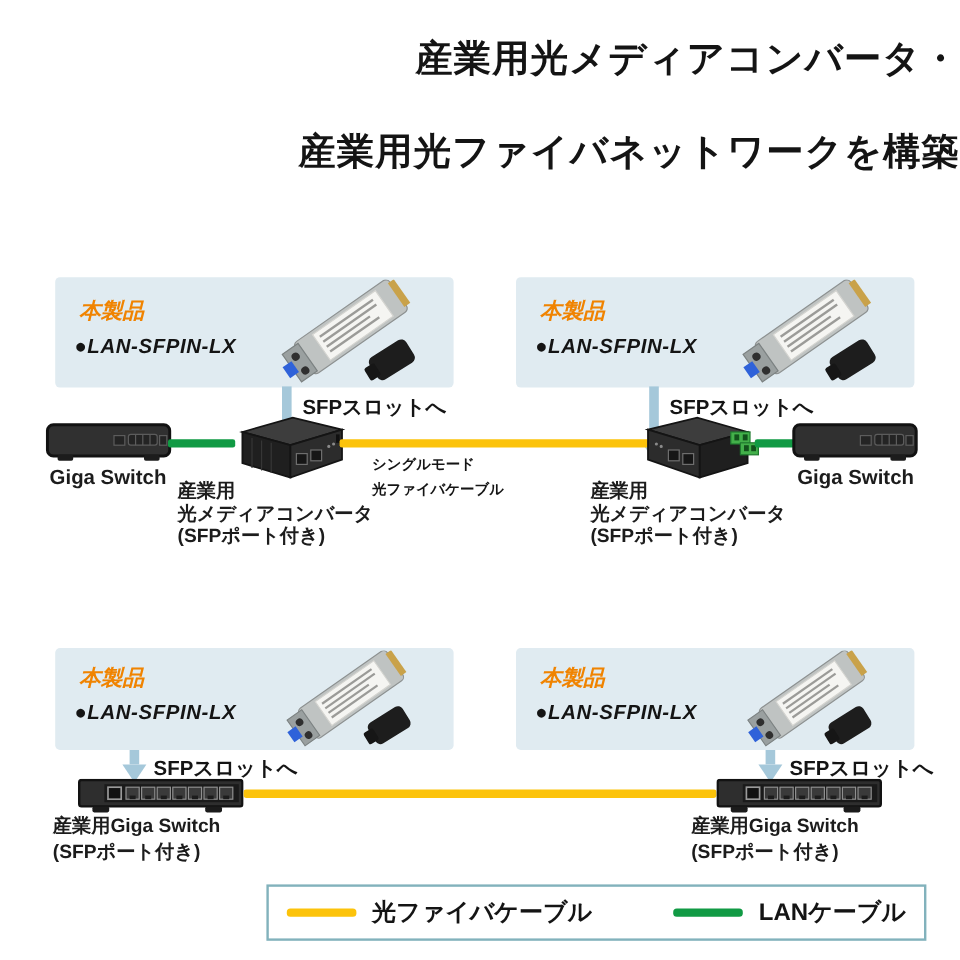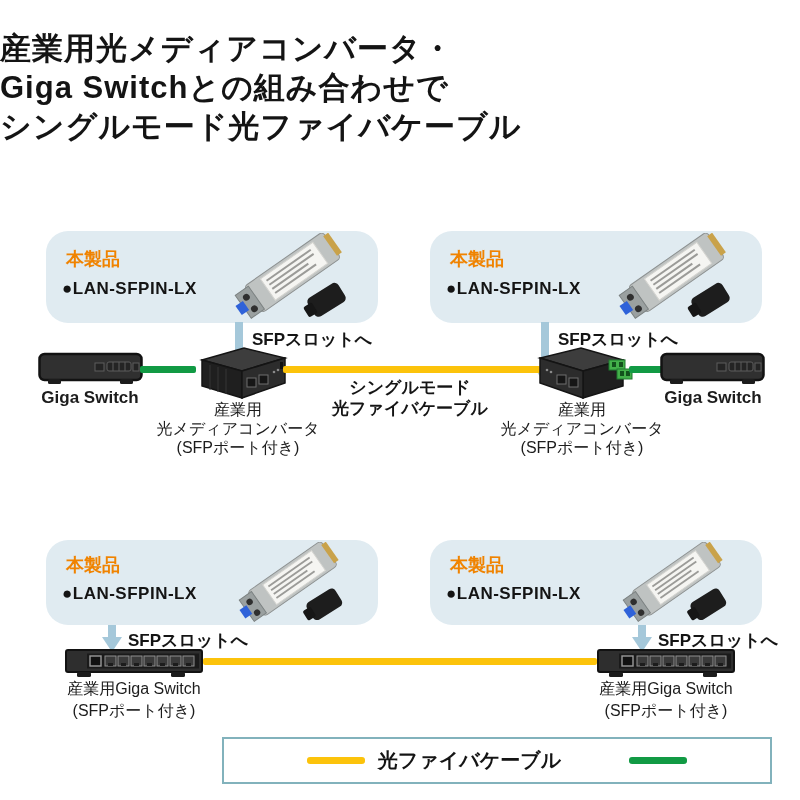--- a/index.html
+++ b/index.html
@@ -8,7 +8,7 @@
     font-family:"Liberation Sans","DejaVu Sans",sans-serif;color:#111;
   }
   .abs{position:absolute;}
-  .title-line{left:0;width:800px;text-align:left;font-size:31px;font-weight:bold;
+  .title-line{left:0;width:800px;text-align:right;font-size:31px;font-weight:bold;
     letter-spacing:1px;color:#141414;}
   .section-bar{left:36px;width:728px;height:44px;background:#5798a5;
     display:flex;align-items:center;justify-content:center;}

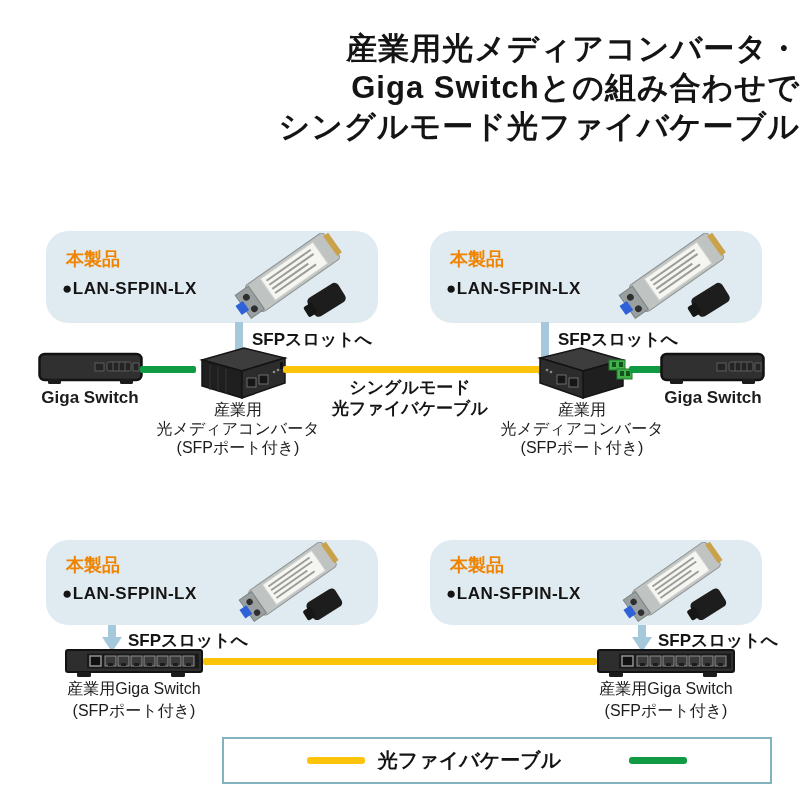--- a/index.html
+++ b/index.html
@@ -37,7 +37,6 @@
 <div id="stage">
 
   <div class="abs title-line" style="top:28px">産業用光メディアコンバータ・</div>
-  <div class="abs title-line" style="top:67px">Giga Switchとの組み合わせで</div>
   <div class="abs title-line" style="top:106px">シングルモード光ファイバケーブル</div>
 
 

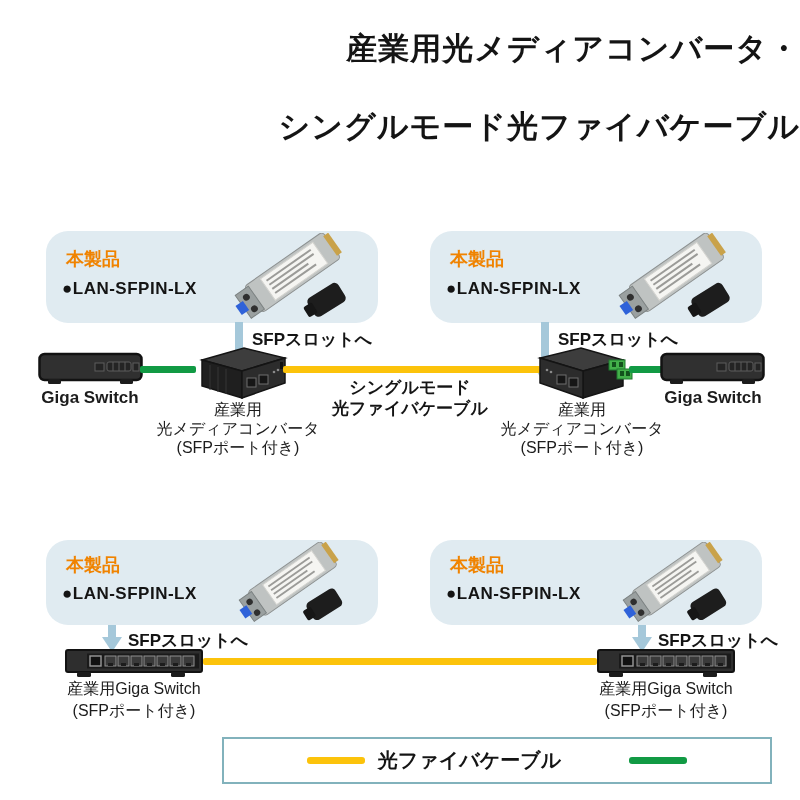--- a/index.html
+++ b/index.html
@@ -37,7 +37,7 @@
 <div id="stage">
 
   <div class="abs title-line" style="top:28px">産業用光メディアコンバータ・</div>
-  <div class="abs title-line" style="top:106px">シングルモード光ファイバケーブル</div>
+  <div class="abs title-line" style="top:106px">産業用光ファイバネットワークを構築</div>
 
 
   <div class="abs card" style="left:46px;top:231px;height:92px">

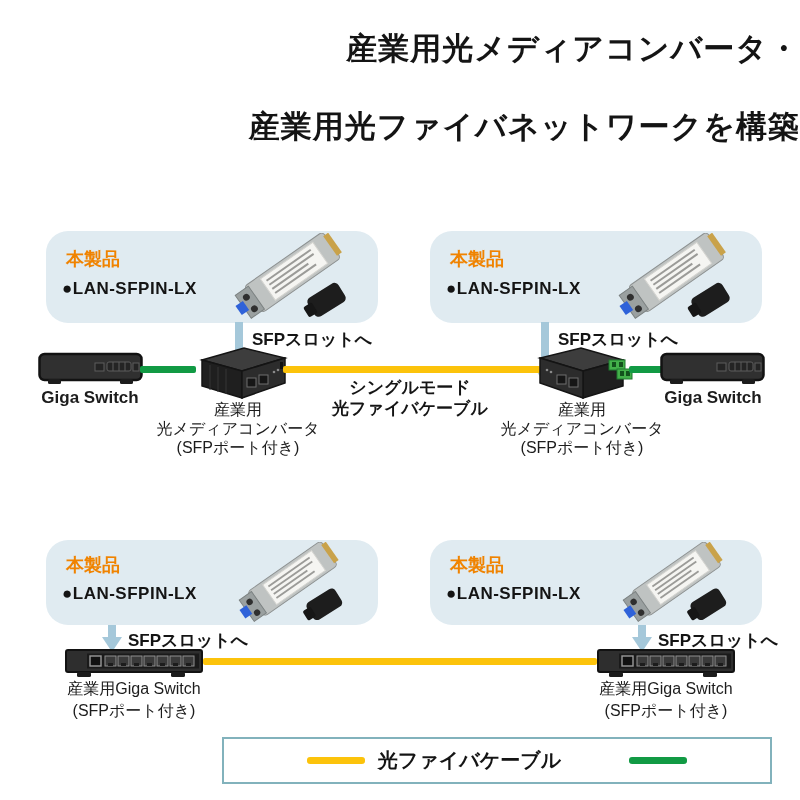--- a/index.html
+++ b/index.html
@@ -13,7 +13,7 @@
   .section-bar{left:36px;width:728px;height:44px;background:#5798a5;
     display:flex;align-items:center;justify-content:center;}
   .section-bar span{color:#ffffff;font-size:24px;font-weight:bold;letter-spacing:1px;}
-  .card{width:332px;background:#e0ebf1;border-radius:22px;}
+  .card{width:332px;background:#e0ebf1;border-radius:4px;font-style:italic;}
   .product-label{position:absolute;left:20px;font-size:18px;font-weight:bold;color:#f08300;}
   .model-label{position:absolute;left:16px;font-size:17px;font-weight:bold;color:#141414;letter-spacing:.5px;text-align:right;}
   .sfp-photo{position:absolute;right:8px;top:2px;}

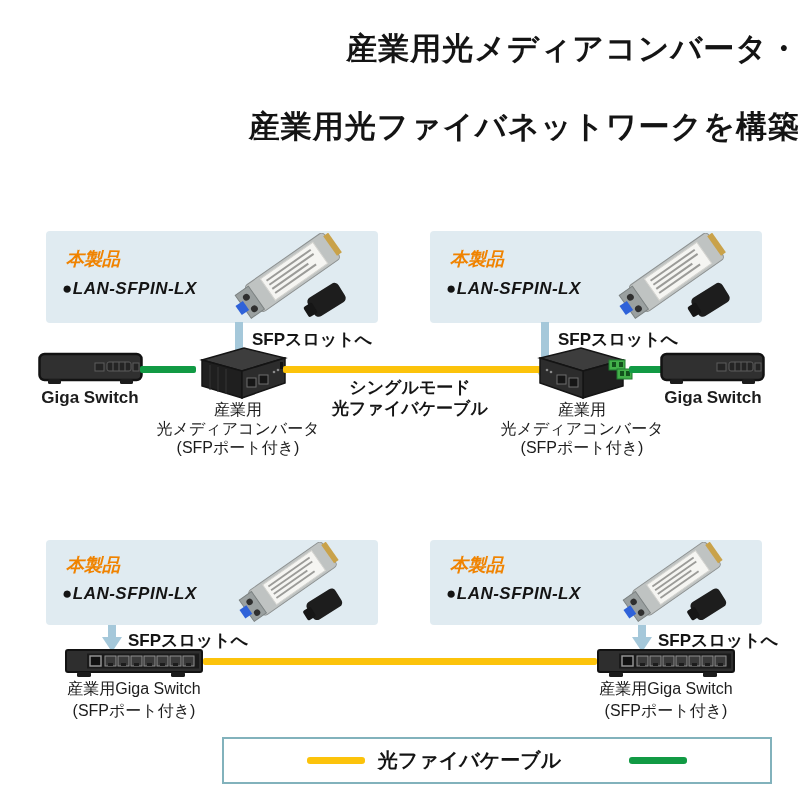--- a/index.html
+++ b/index.html
@@ -24,7 +24,7 @@
   .cable{height:7px;border-radius:2px;}
   .dev-label{font-size:17px;font-weight:bold;text-align:center;color:#1c1c1c;}
   .dev-label-sm{font-size:16px;font-weight:normal;text-align:center;line-height:19px;color:#1c1c1c;}
-  .cable-label{font-size:17px;font-weight:bold;text-align:center;line-height:21px;color:#141414;}
+  .cable-label{font-size:12px;font-weight:bold;line-height:21px;color:#141414;}
   .legend-box{left:222px;top:737px;width:546px;height:43px;border:2px solid #82b2bc;background:#fff;
     display:flex;align-items:center;justify-content:center;gap:13px;}
   .legend-swatch{width:58px;height:7px;border-radius:3px;}

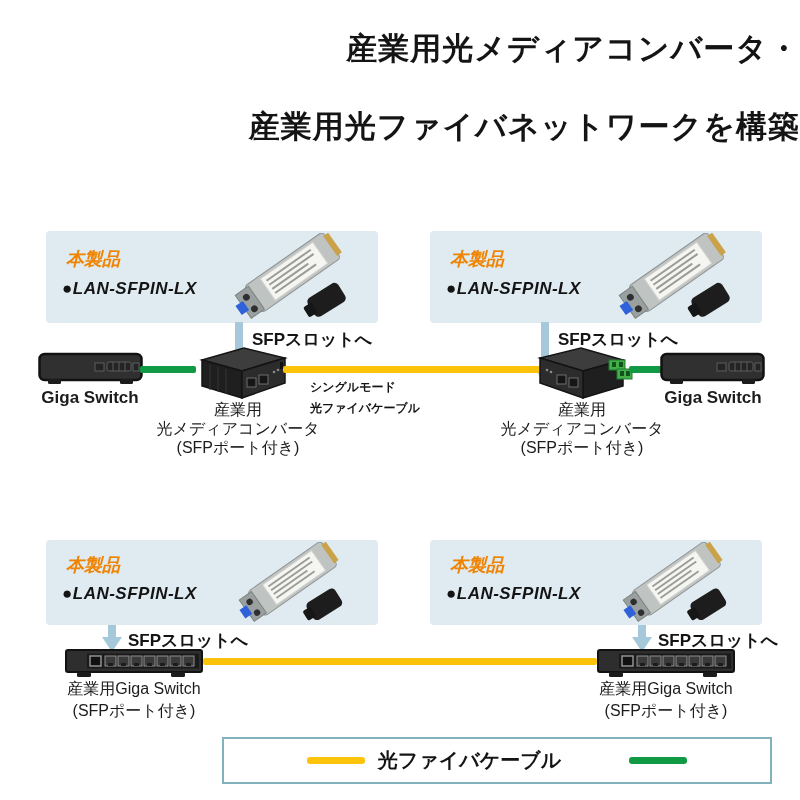--- a/index.html
+++ b/index.html
@@ -23,7 +23,7 @@
   .arrow-label{font-size:17px;font-weight:bold;white-space:nowrap;color:#141414;}
   .cable{height:7px;border-radius:2px;}
   .dev-label{font-size:17px;font-weight:bold;text-align:center;color:#1c1c1c;}
-  .dev-label-sm{font-size:16px;font-weight:normal;text-align:center;line-height:19px;color:#1c1c1c;}
+  .dev-label-sm{font-size:16px;font-weight:bold;text-align:left;line-height:19px;color:#1c1c1c;}
   .cable-label{font-size:12px;font-weight:bold;line-height:21px;color:#141414;}
   .legend-box{left:222px;top:737px;width:546px;height:43px;border:2px solid #82b2bc;background:#fff;
     display:flex;align-items:center;justify-content:center;gap:13px;}

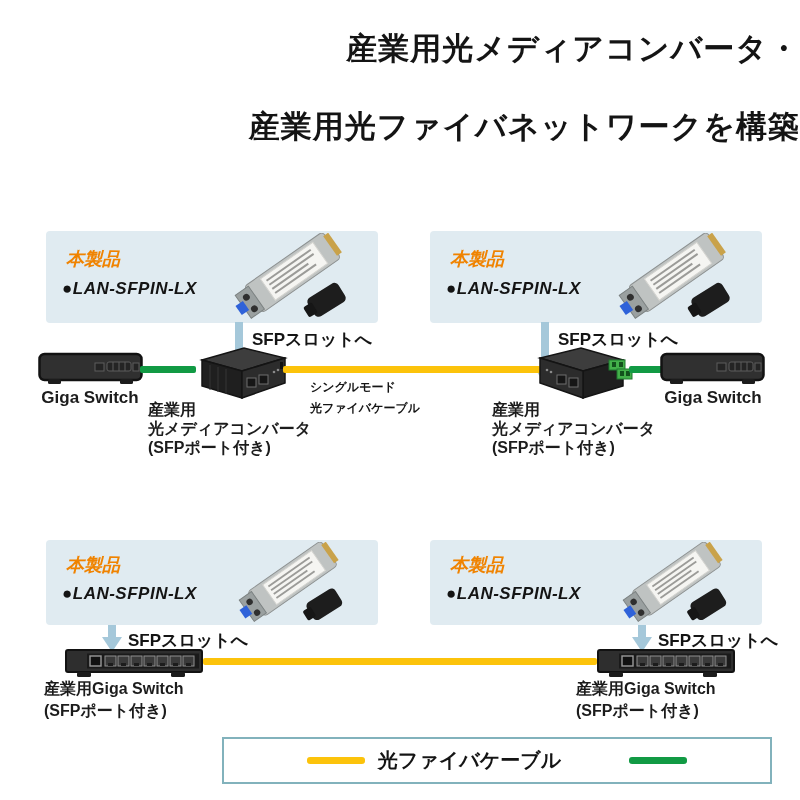--- a/index.html
+++ b/index.html
@@ -304,6 +304,7 @@
     <div class="legend-label">光ファイバケーブル</div>
     <div class="spacer40"></div>
     <div class="legend-swatch" style="background: rgb(17, 154, 68);"></div>
+    <div class="legend-label">LANケーブル</div>
   </div>
 
 </div>

